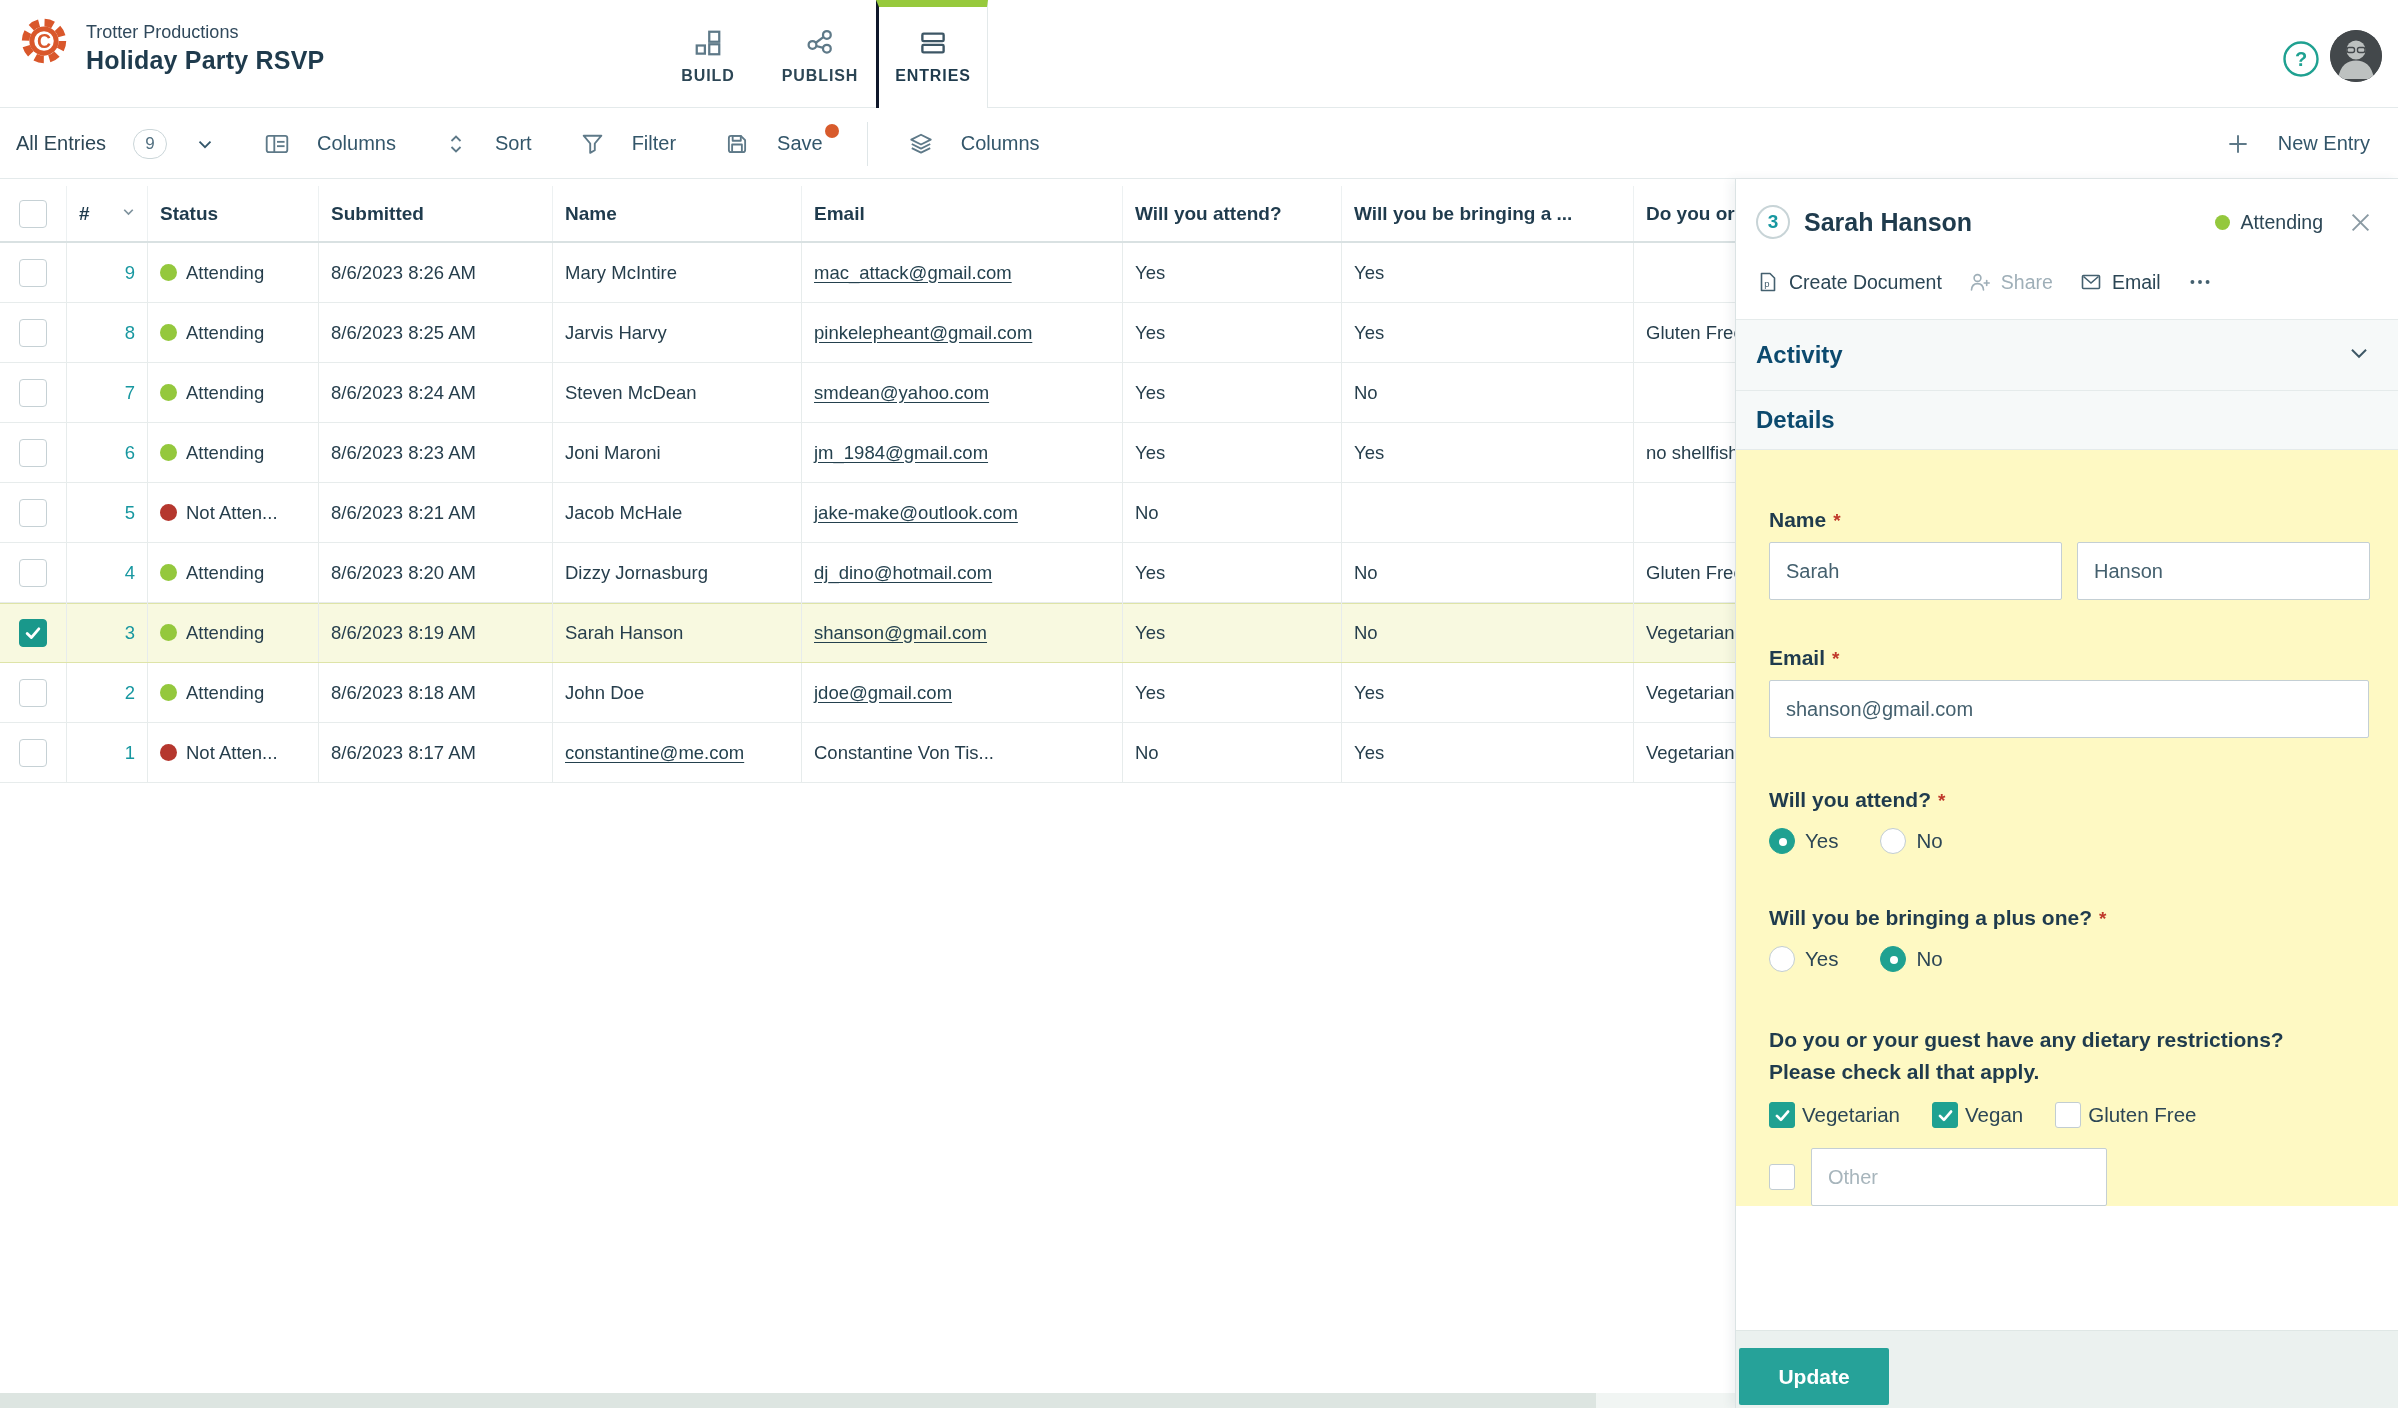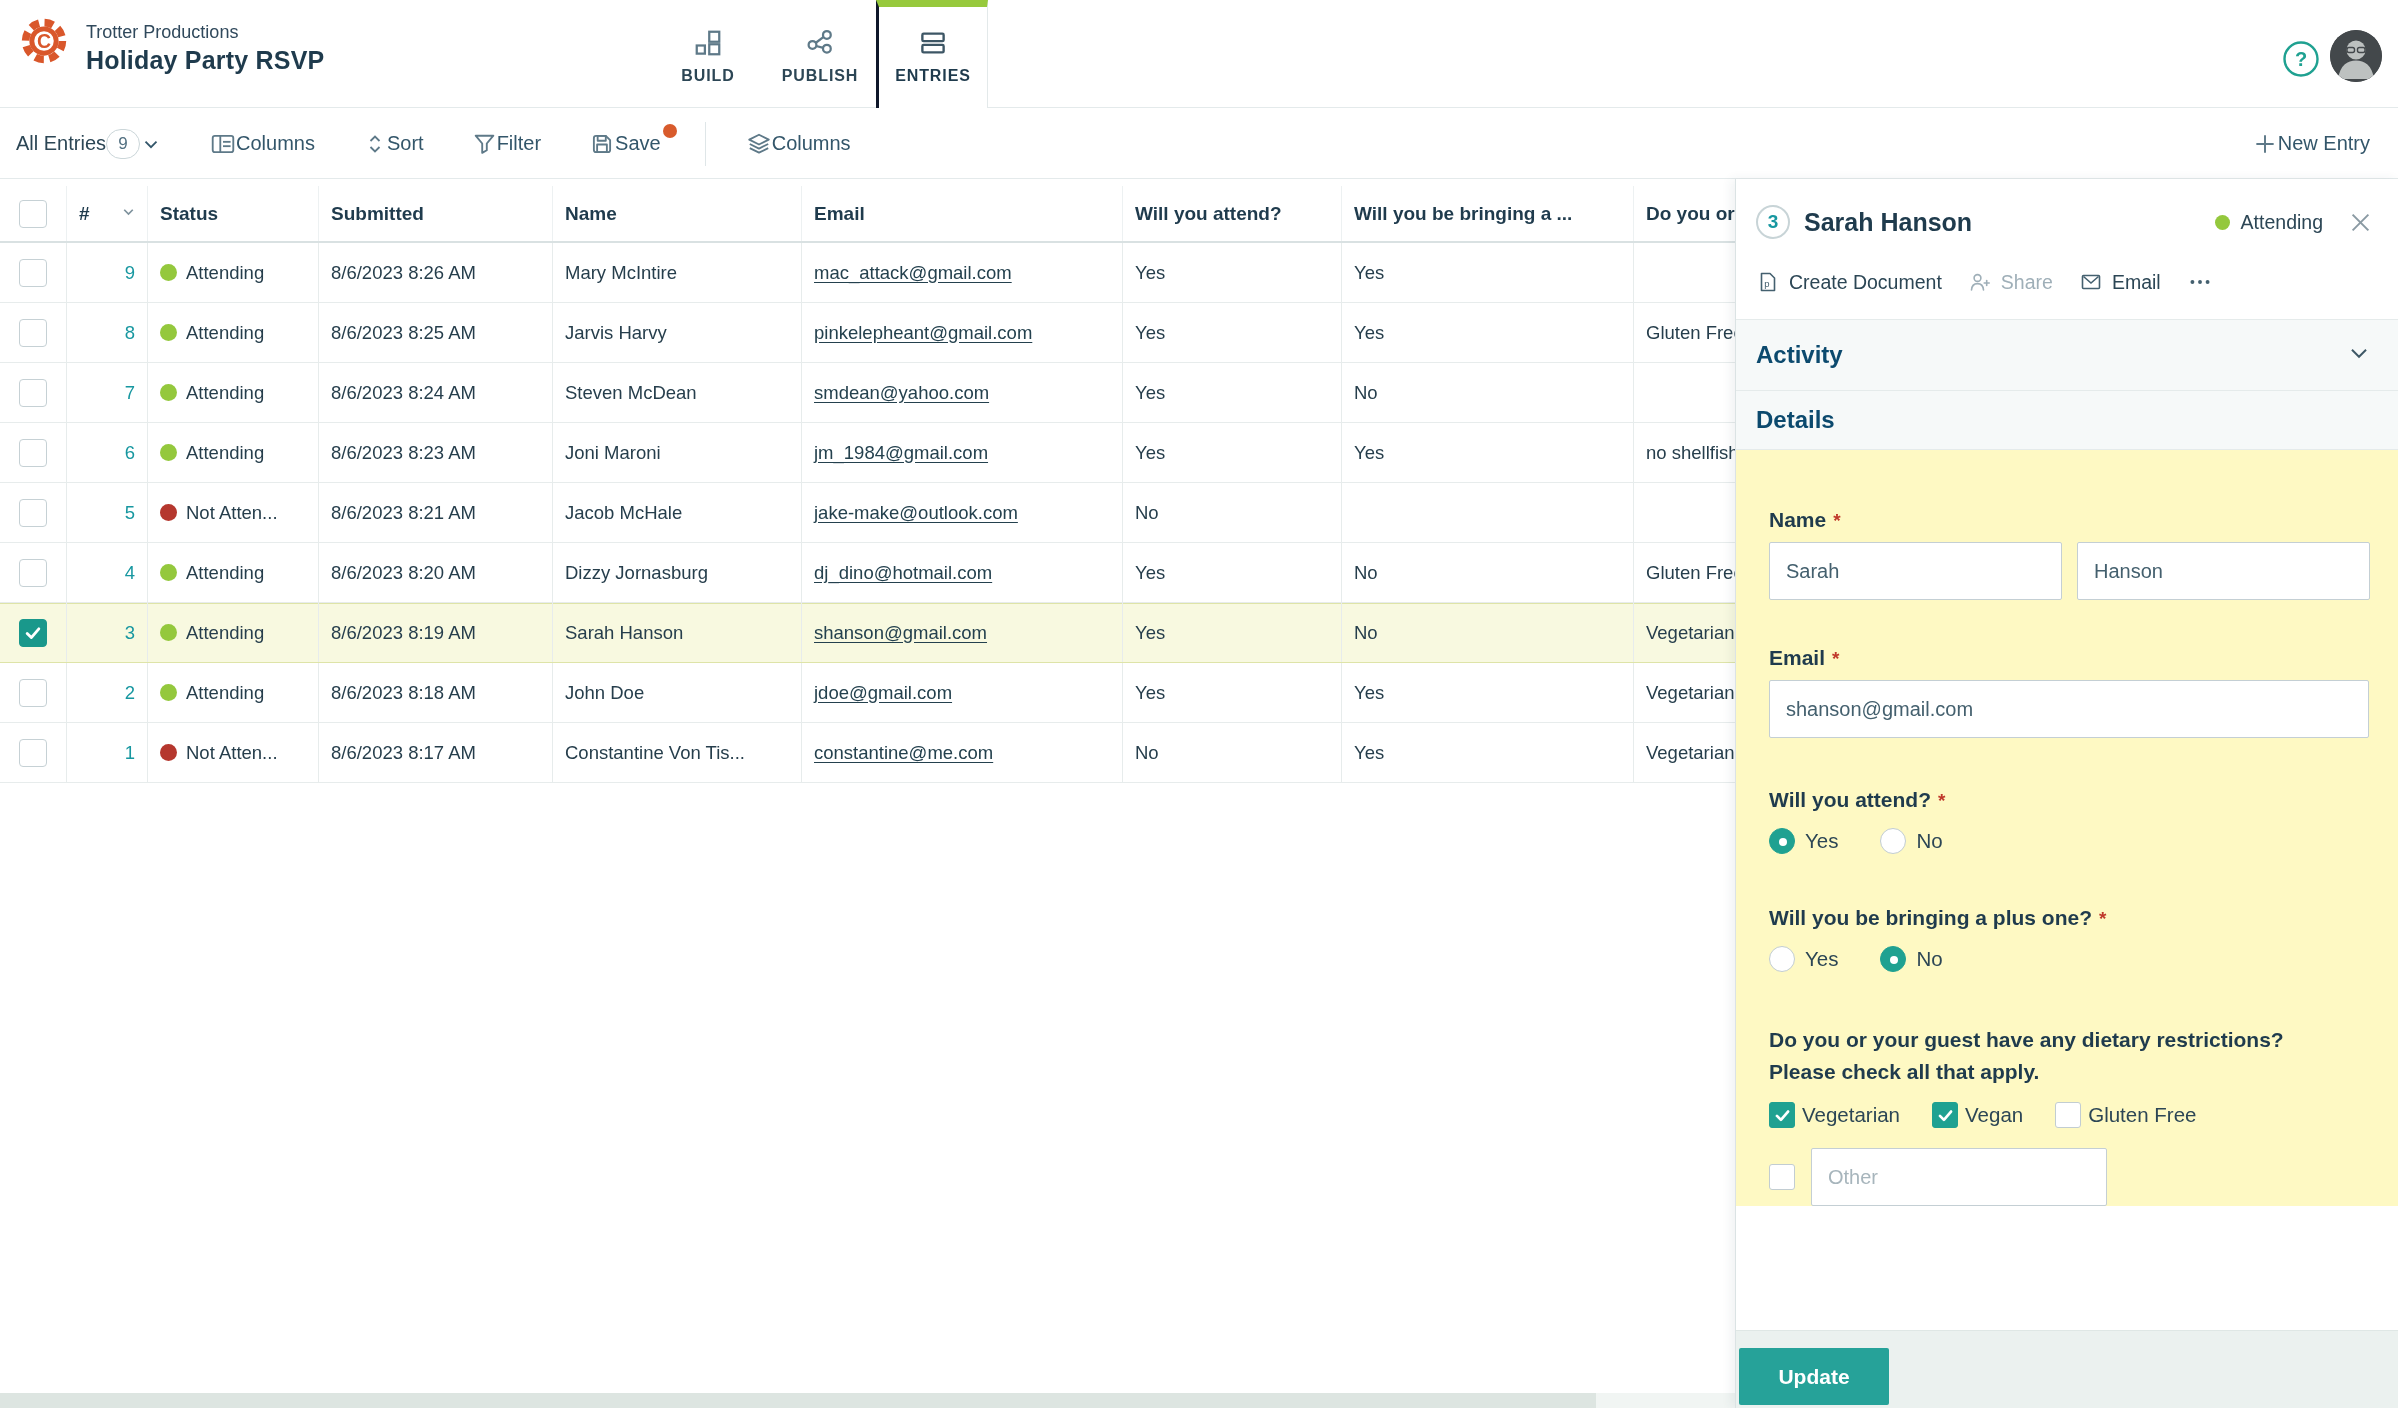--- a/index.html
+++ b/index.html
@@ -22,7 +22,7 @@
 
   
   .toolbar{position:absolute;left:0;top:109px;width:2398px;height:70px;background:#fff;border-bottom:1px solid #E4EAEB;box-sizing:border-box;display:flex;align-items:center;z-index:2;}
-  .tb-item{display:flex;align-items:center;gap:0;font-size:20px;color:#33566A;cursor:pointer;white-space:nowrap;}
+  .tb-item{display:flex;align-items:center;gap:27px;font-size:20px;color:#33566A;cursor:pointer;white-space:nowrap;}
   .tb-view{margin-left:16px;color:#2C4655;}
   .tb-badge{min-width:34px;height:30px;border:1px solid #CBD6D9;border-radius:16px;display:flex;align-items:center;justify-content:center;font-size:17px;color:#527081;padding:0 9px;box-sizing:border-box;}
   .tb-gap{margin-left:48px;align-items:center;}

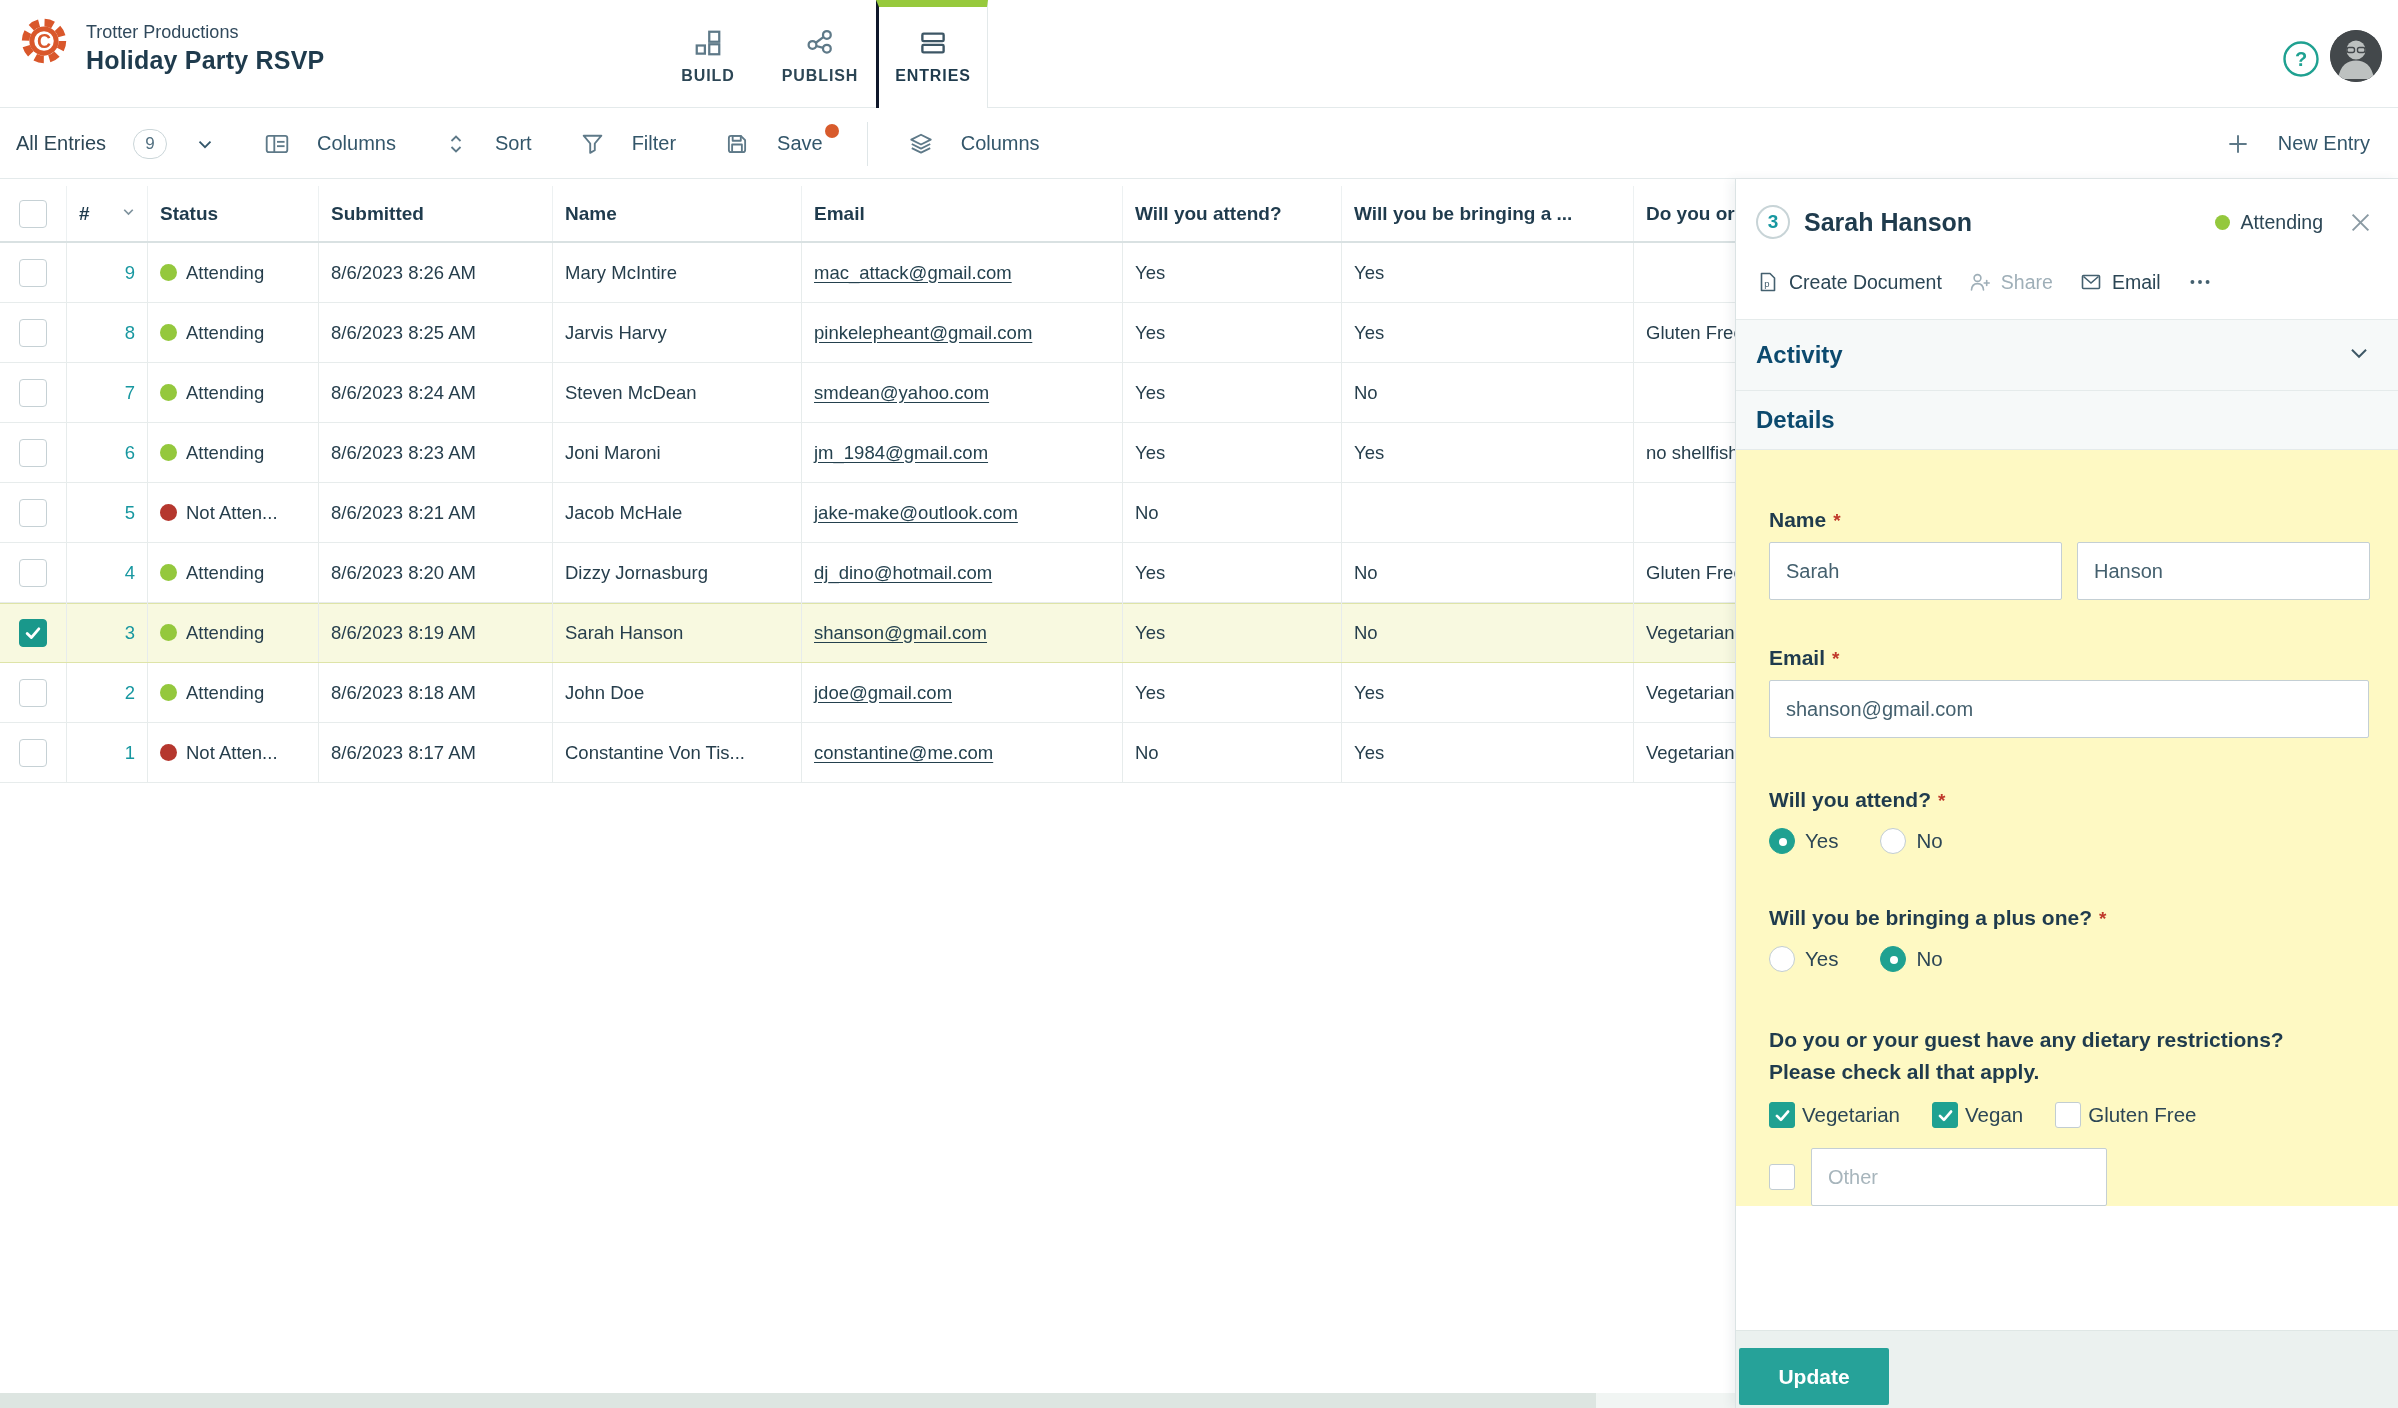--- a/index.html
+++ b/index.html
@@ -438,10 +438,10 @@
             <span>Not Atten...</span>
           </div>
           <div class="td">8/6/2023 8:17 AM</div>
+          <div class="td">
+            <span class="email-link">constantine@me.com</span>
+          </div>
           <div class="td">Constantine Von Tis...</div>
-          <div class="td">
-            <span class="email-link">constantine@me.com</span>
-          </div>
           <div class="td">No</div>
           <div class="td">Yes</div>
           <div class="td">Vegetarian</div>

